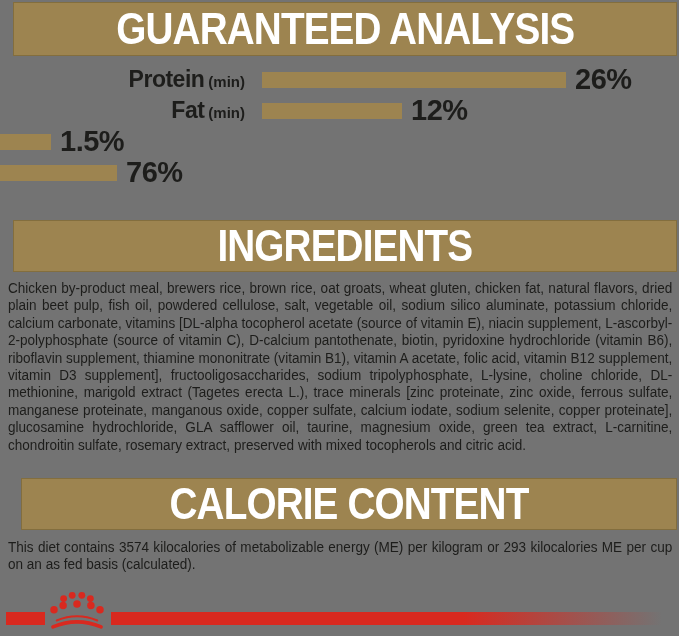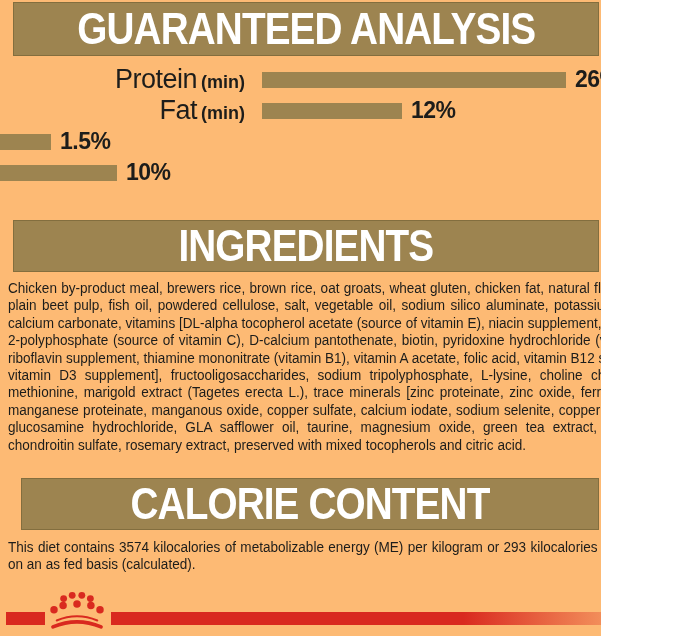--- a/index.html
+++ b/index.html
@@ -11,9 +11,9 @@
   }
   .page{
     position:relative;
-    width:601px;
+    width:679px;
     height:636px;
-    background:#fdba74;
+    background:#737373;
     overflow:hidden;
   }
   

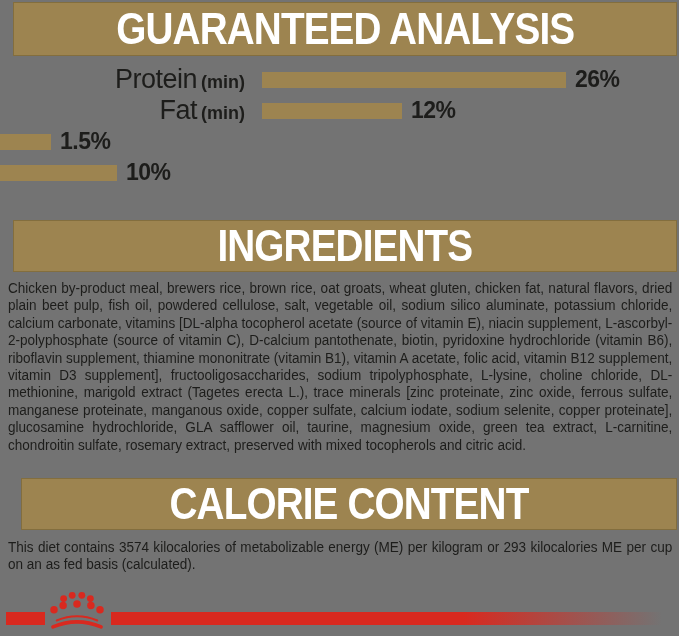--- a/index.html
+++ b/index.html
@@ -62,8 +62,8 @@
     color:#1d1d1b;
   }
   .nutrient-name{
-    font-weight:normal;
-    font-size:27px;
+    font-weight:bold;
+    font-size:23px;
     letter-spacing:-0.5px;
   }
   .nutrient-qualifier{

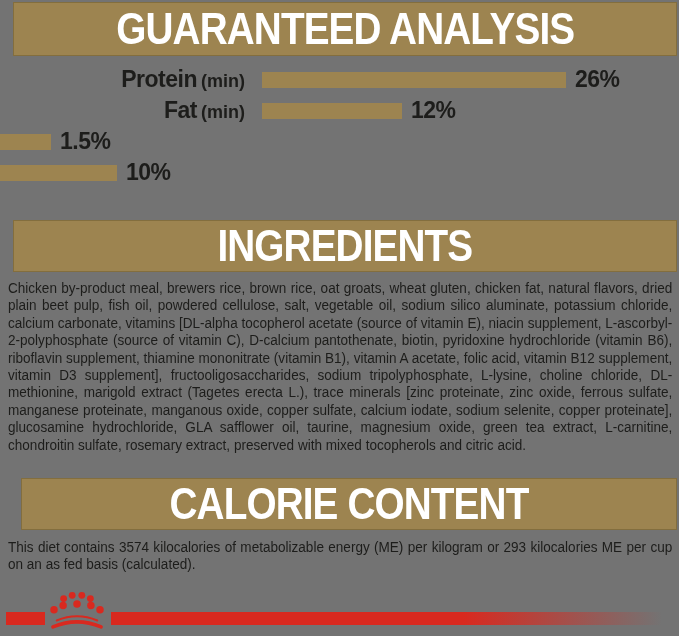--- a/index.html
+++ b/index.html
@@ -68,7 +68,7 @@
   }
   .nutrient-qualifier{
     font-weight:bold;
-    font-size:18px;
+    font-size:15px;
     margin-left:4px;
   }
   .chart-bar{

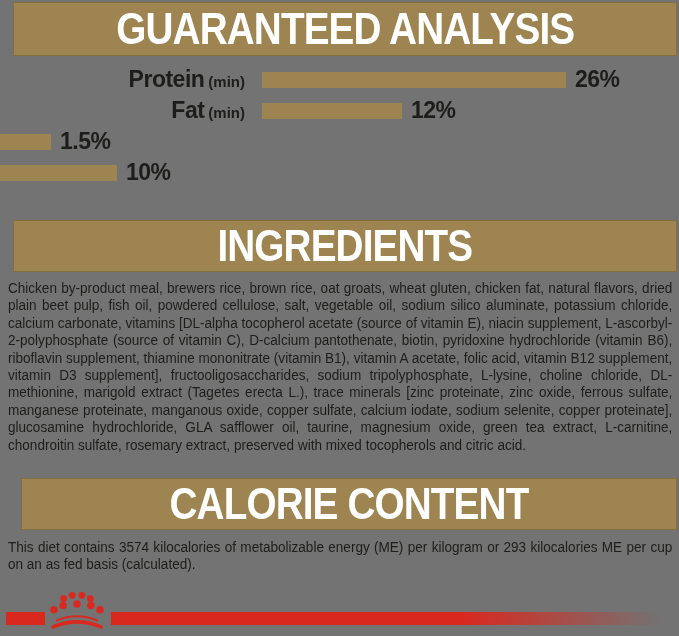--- a/index.html
+++ b/index.html
@@ -78,7 +78,7 @@
   }
   .chart-value{
     font-weight:bold;
-    font-size:23px;
+    font-size:29px;
     letter-spacing:-0.5px;
     color:#1d1d1b;
   }

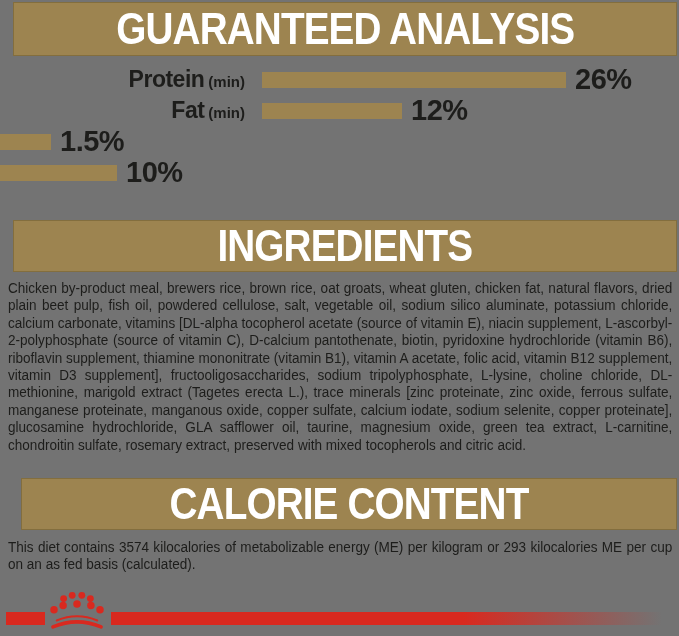--- a/index.html
+++ b/index.html
@@ -155,7 +155,7 @@
       </div>
       <div class="chart-row">
         <div class="chart-bar" style="width: 117px; background: rgb(157, 132, 80);"></div>
-        <span class="chart-value">10%</span>
+        <span class="chart-value">76%</span>
       </div>
     </div>
 

